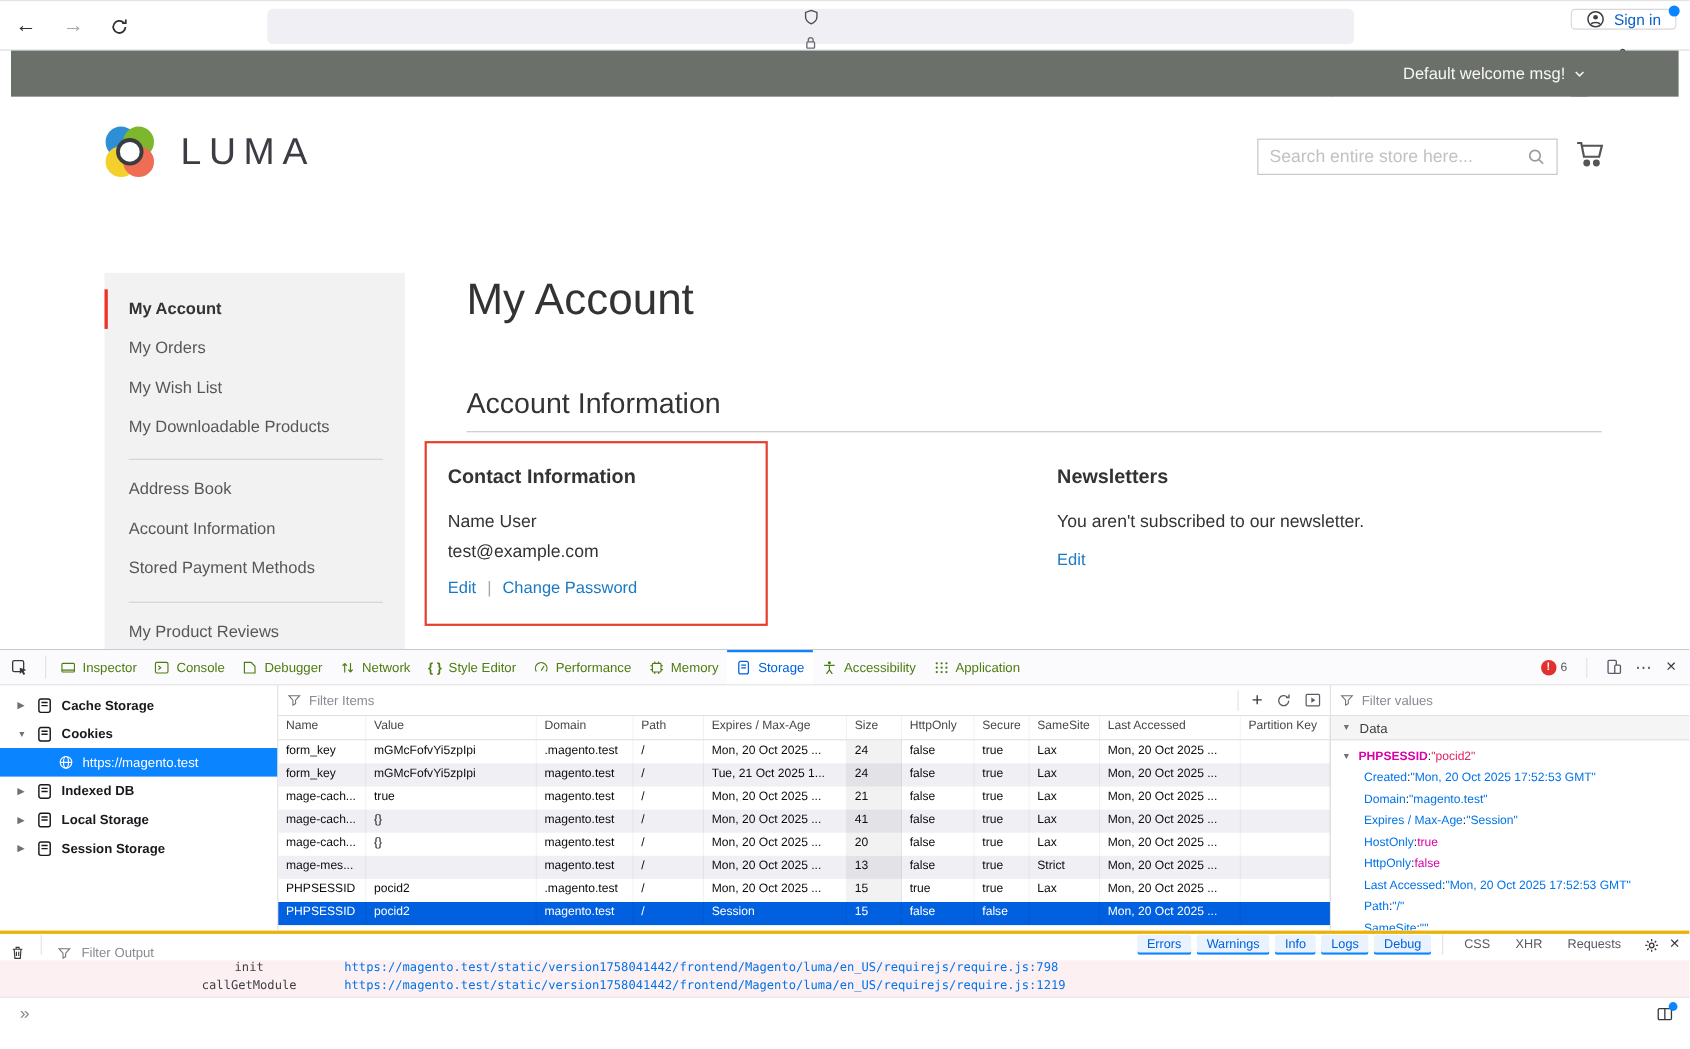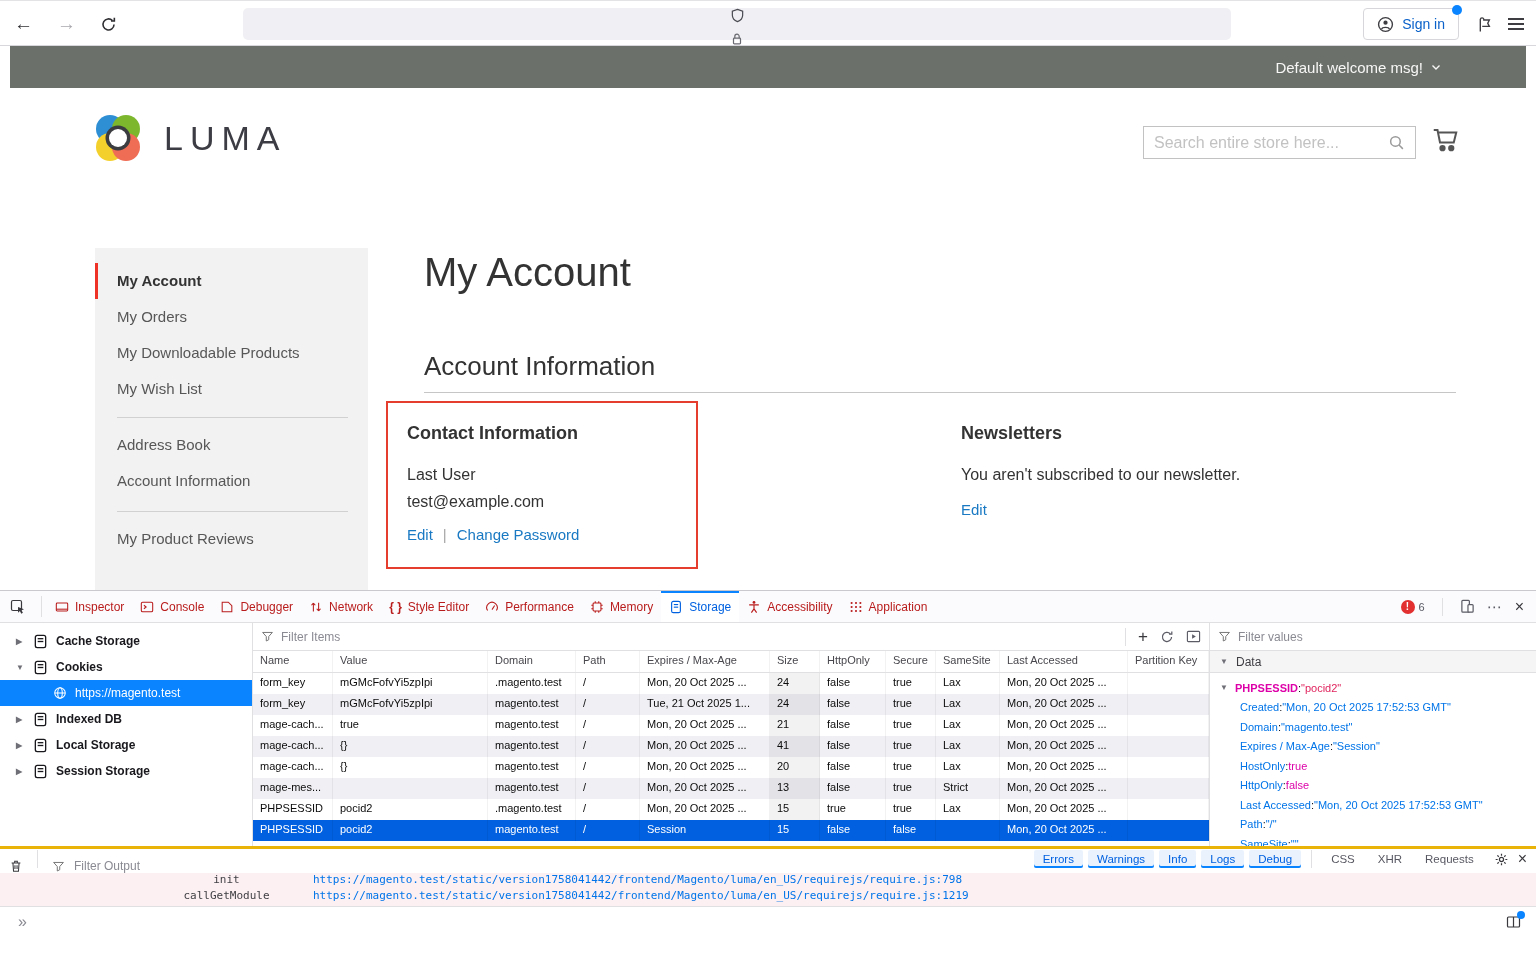--- a/index.html
+++ b/index.html
@@ -17,7 +17,7 @@
   .url-host { color:#0c0c0d; font-size:15px; }
   .url-path { color:#76767d; font-size:15px; }
   .url-star { margin-left:auto; color:#5b5b66; font-size:17px; }
-  .chrome-right { position:absolute; right:12px; top:7px; height:32px; display:flex; align-items:center; gap:16px; }
+  .chrome-right { position:absolute; right:12px; top:7px; height:32px; display:flex; gap:16px;flex-direction:column; }
   .signin { position:relative; height:32px; border:1px solid #d7d7db; border-radius:4px; background:#fff; display:flex; align-items:center; gap:8px; padding:0 13px; font-size:14px; }
   .signin .lbl { color:#0a61c9; }
   .signin .dot { position:absolute; top:-4px; right:-4px; width:10px; height:10px; border-radius:50%; background:#0a84ff; }

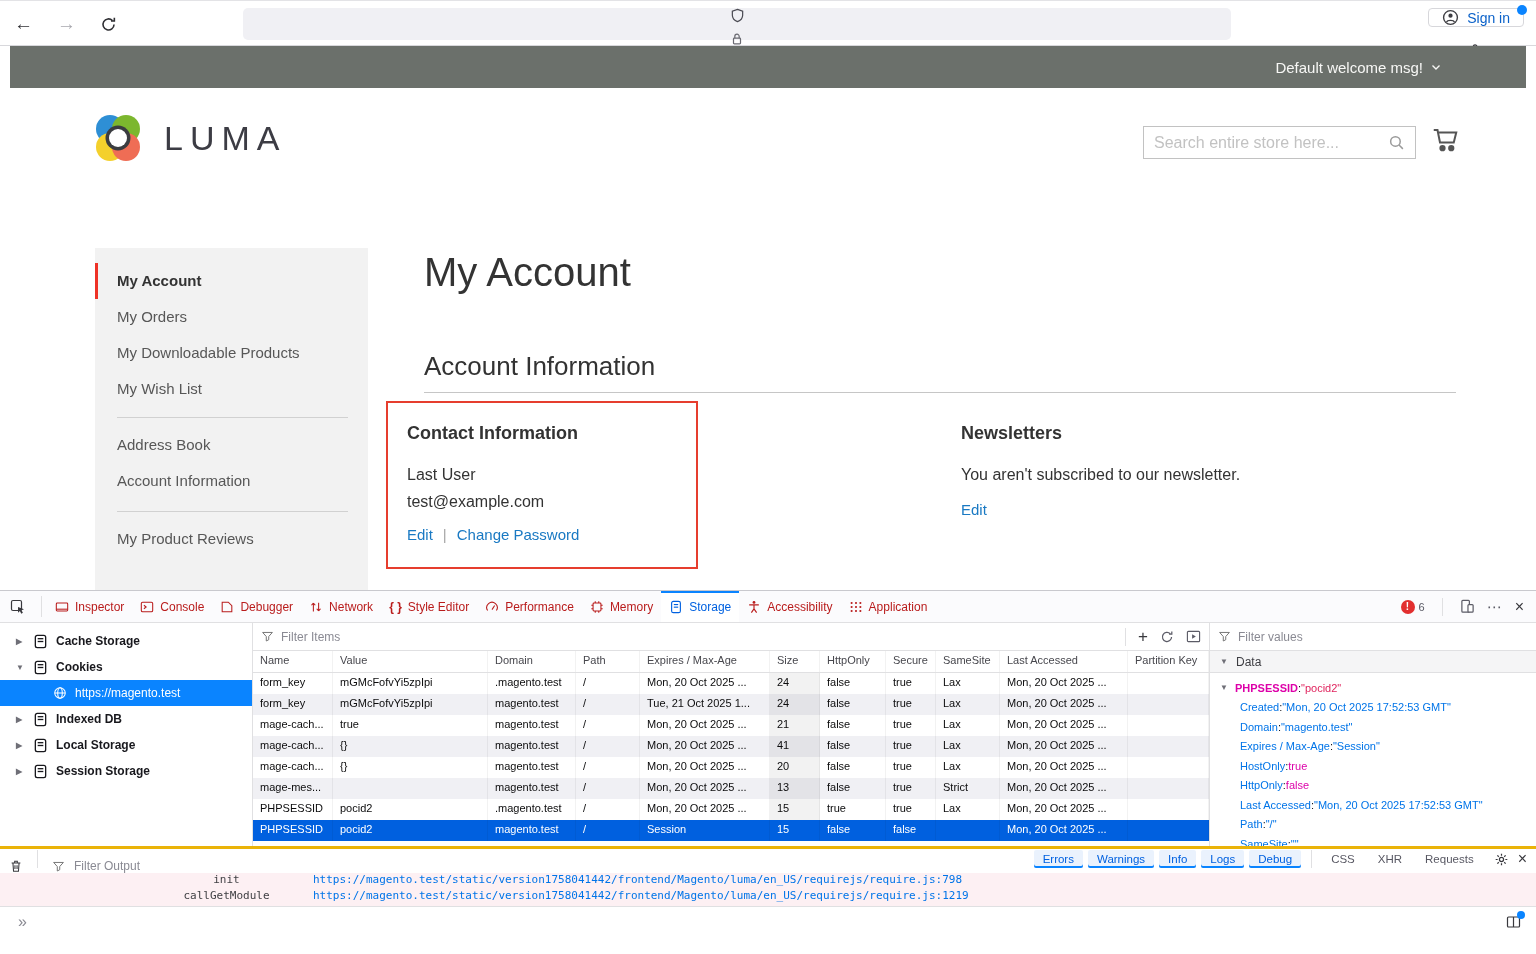--- a/index.html
+++ b/index.html
@@ -217,8 +217,8 @@
     <nav class="acct-nav">
       <div class="nav-item active"><span>My Account</span></div>
       <div class="nav-item"><span>My Orders</span></div>
+      <div class="nav-item"><span>My Wish List</span></div>
       <div class="nav-item"><span>My Downloadable Products</span></div>
-      <div class="nav-item"><span>My Wish List</span></div>
       <hr>
       <div class="nav-item"><span>Address Book</span></div>
       <div class="nav-item"><span>Account Information</span></div>

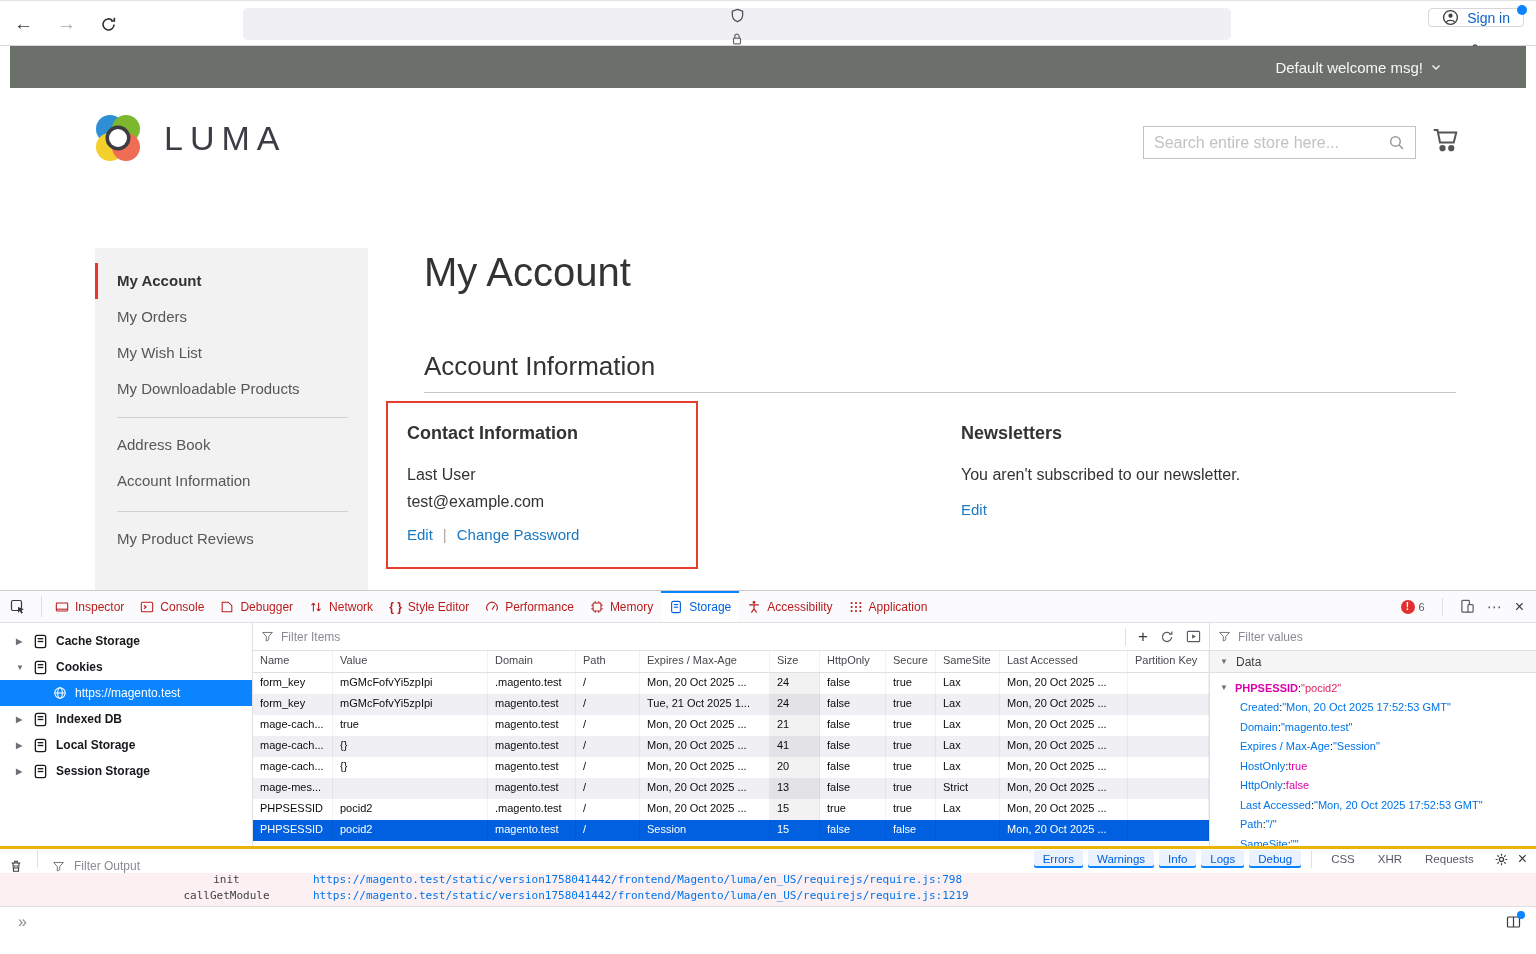--- a/index.html
+++ b/index.html
@@ -233,7 +233,7 @@
       <div class="cols">
         <div class="contact-box blk">
           <h3>Contact Information</h3>
-          <div class="line">Last User</div>
+          <div class="line">Name User</div>
           <div class="line">test@example.com</div>
           <div class="links">
             <a class="lnk" href="#">Edit</a><span class="lsep">|</span><a class="lnk" href="#">Change Password</a>

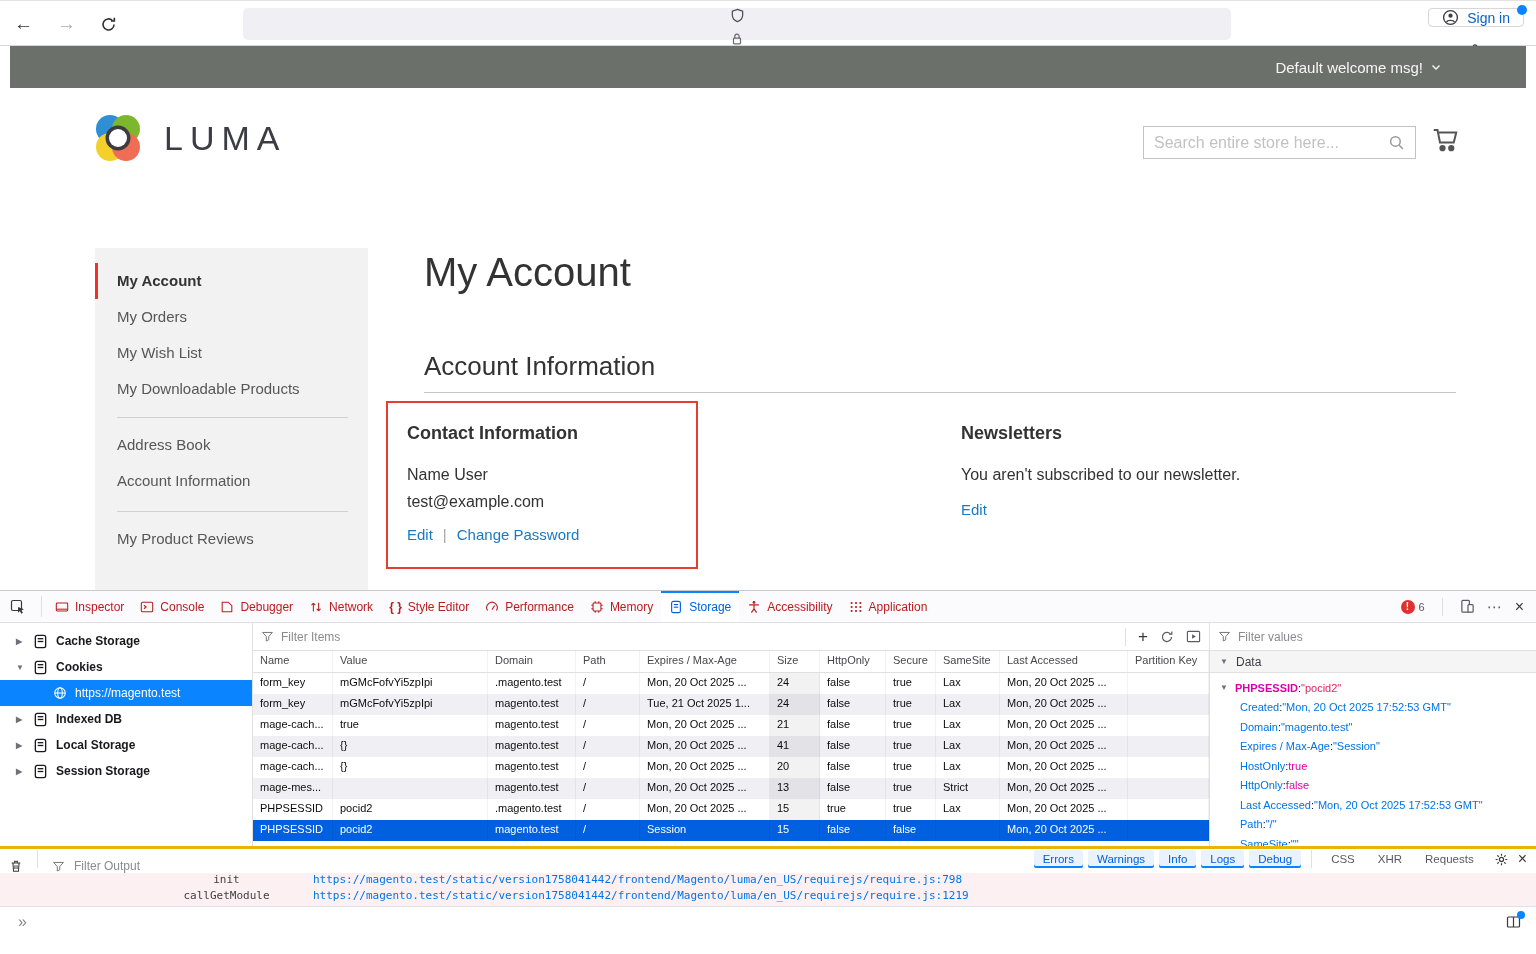--- a/index.html
+++ b/index.html
@@ -222,6 +222,7 @@
       <hr>
       <div class="nav-item"><span>Address Book</span></div>
       <div class="nav-item"><span>Account Information</span></div>
+      <div class="nav-item"><span>Stored Payment Methods</span></div>
       <hr class="g2">
       <div class="nav-item"><span>My Product Reviews</span></div>
     </nav>

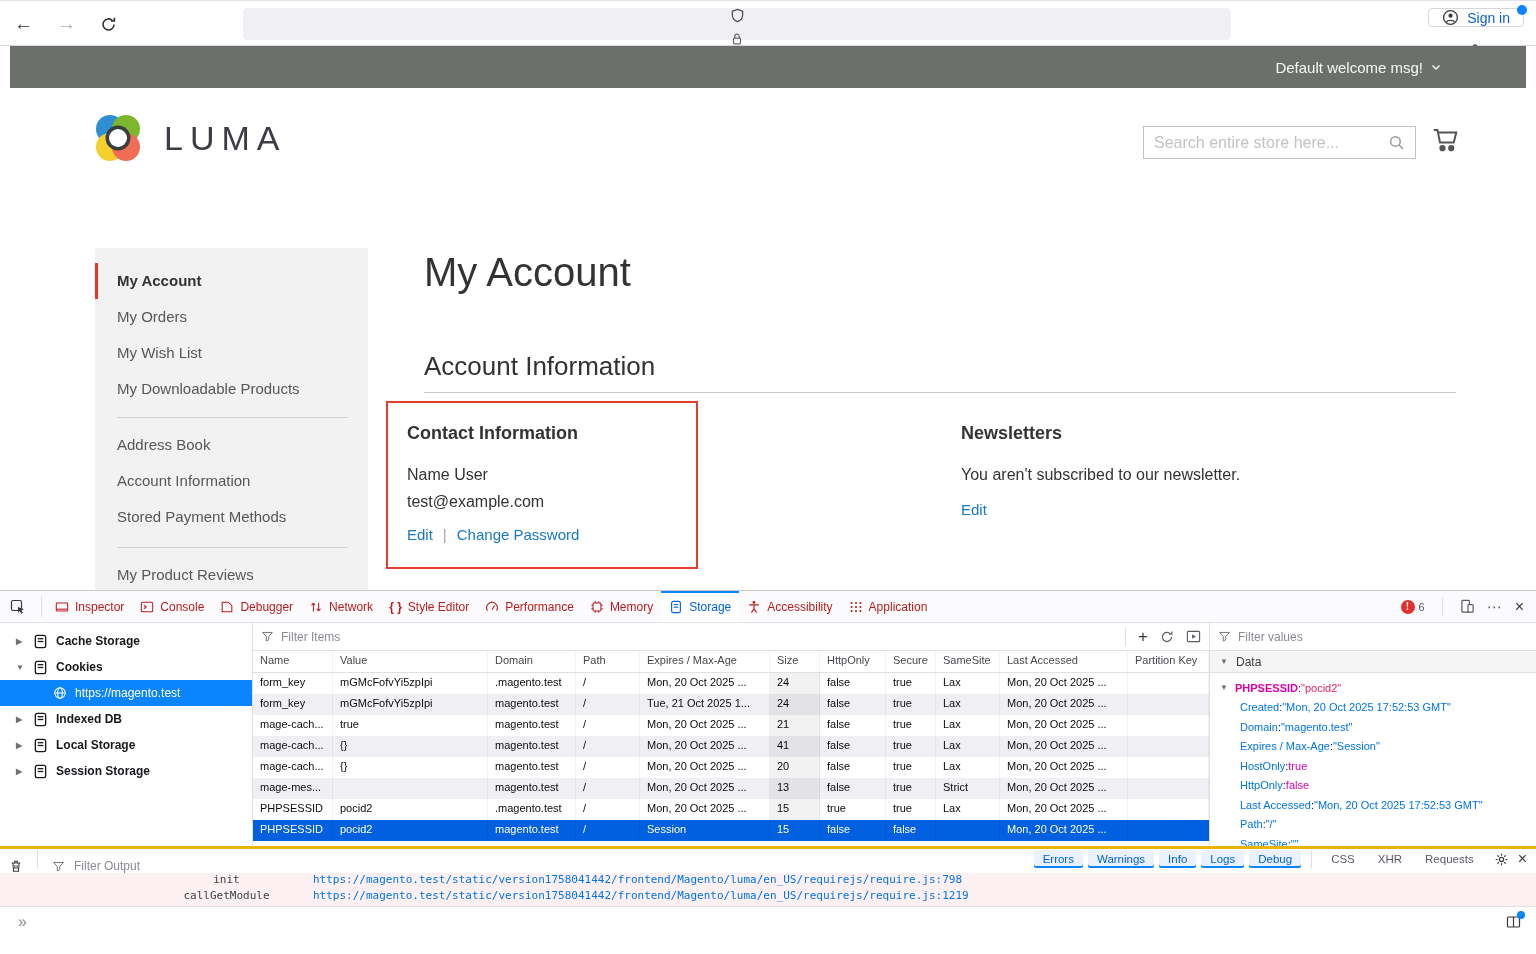--- a/index.html
+++ b/index.html
@@ -59,7 +59,7 @@
   
   .devtools { position:absolute; left:0; top:590px; width:1536px; height:364px; background:#fff; border-top:1px solid #c9c9ce; color:#0c0c0d; font-size:12px; }
   .dt-tabs { height:32px; display:flex; align-items:stretch; background:#fbfbfd; border-bottom:1px solid #e0e0e2; }
-  .dt-tab { display:flex; align-items:center; gap:6px; padding:0 8px; color:#b91c1c; }
+  .dt-tab { display:flex; align-items:center; gap:6px; padding:0 8px; color:#4d7c0f; }
   .dt-tab.active { color:#0061e0; box-shadow:inset 0 2px 0 #0a84ff; background:#fff; }
   .vsep { width:1px; background:#e0e0e2; margin:5px 5px; }
   .picker { display:flex; align-items:center; padding:0 10px; color:#38383d; }

